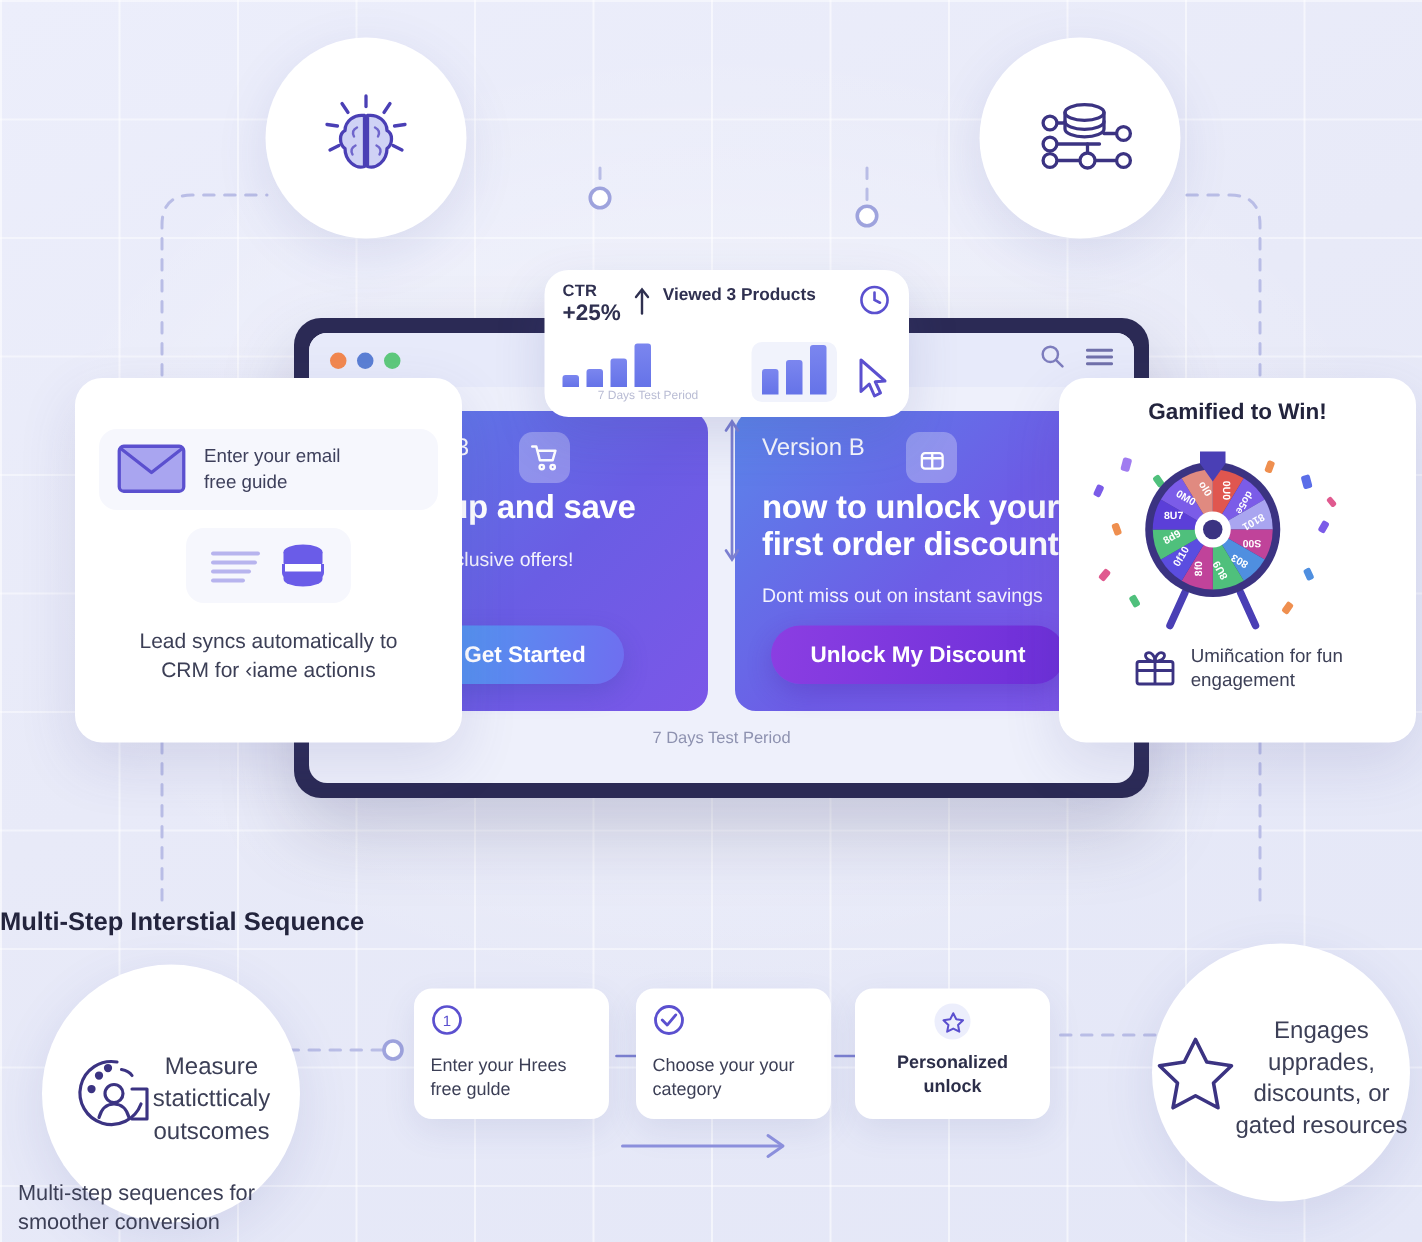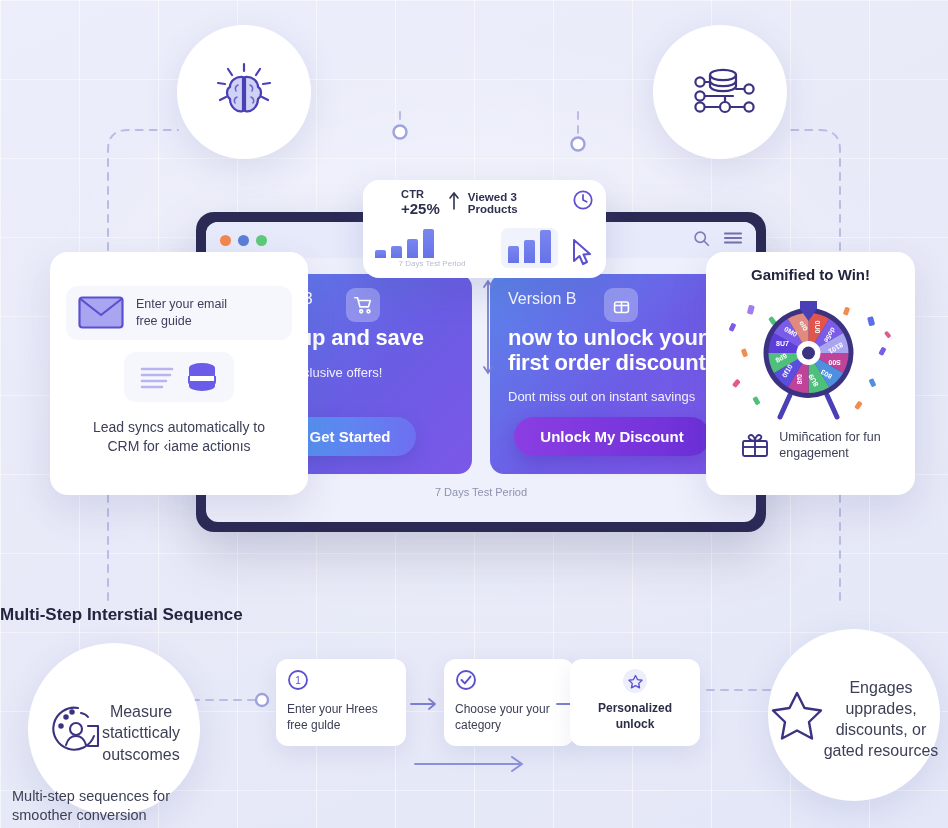--- a/index.html
+++ b/index.html
@@ -144,7 +144,7 @@
     box-shadow: 0 14px 34px rgba(70,74,150,.16);
     padding: 9px 12px;
   }
-  #an-top { display: flex; align-items: flex-start; gap: 8px; margin-left: 26px; }
+  #an-top { display: flex; align-items: flex-start; gap: 8px; }
   #ctr-block { line-height: 1.05; }
   #ctr-label { font-size: 11px; font-weight: 700; color: #2f3050; letter-spacing: .2px; }
   #ctr-value { font-size: 15px; font-weight: 700; color: #2f3050; }

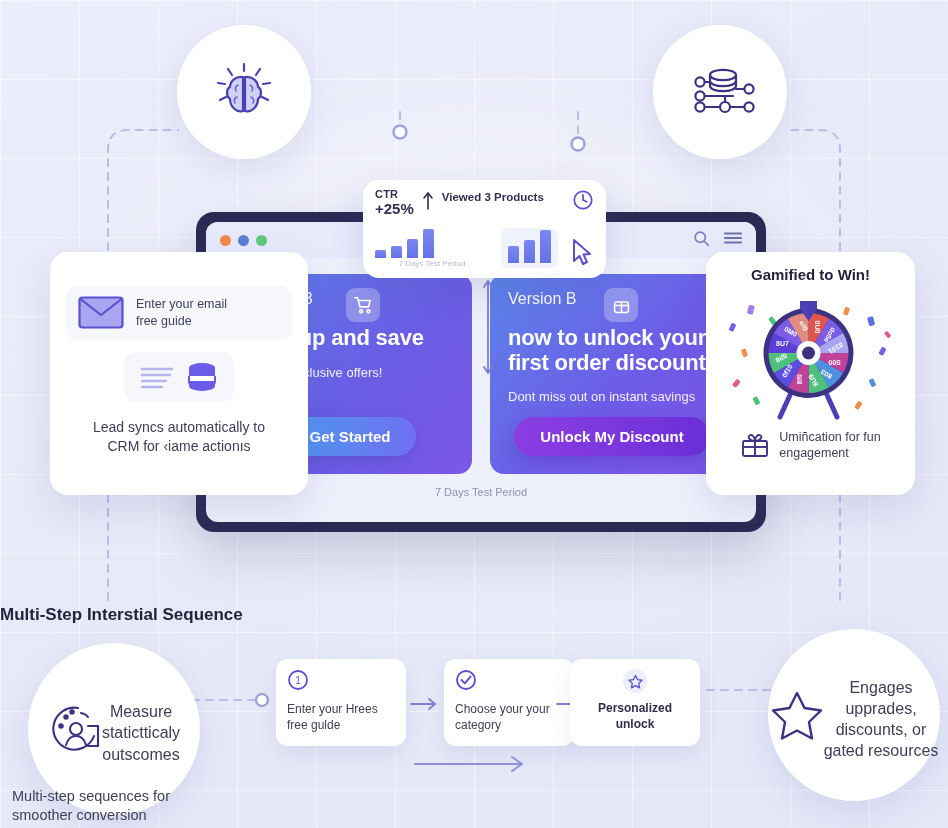--- a/index.html
+++ b/index.html
@@ -179,7 +179,7 @@
   
   #card-game {
     position: absolute; left: 706px; top: 252px;
-    width: 209px; height: 243px;
+    width: 238px; height: 243px;
     background: #fff; border-radius: 18px;
     box-shadow: 0 14px 38px rgba(70,74,150,.14);
     padding: 14px 12px;

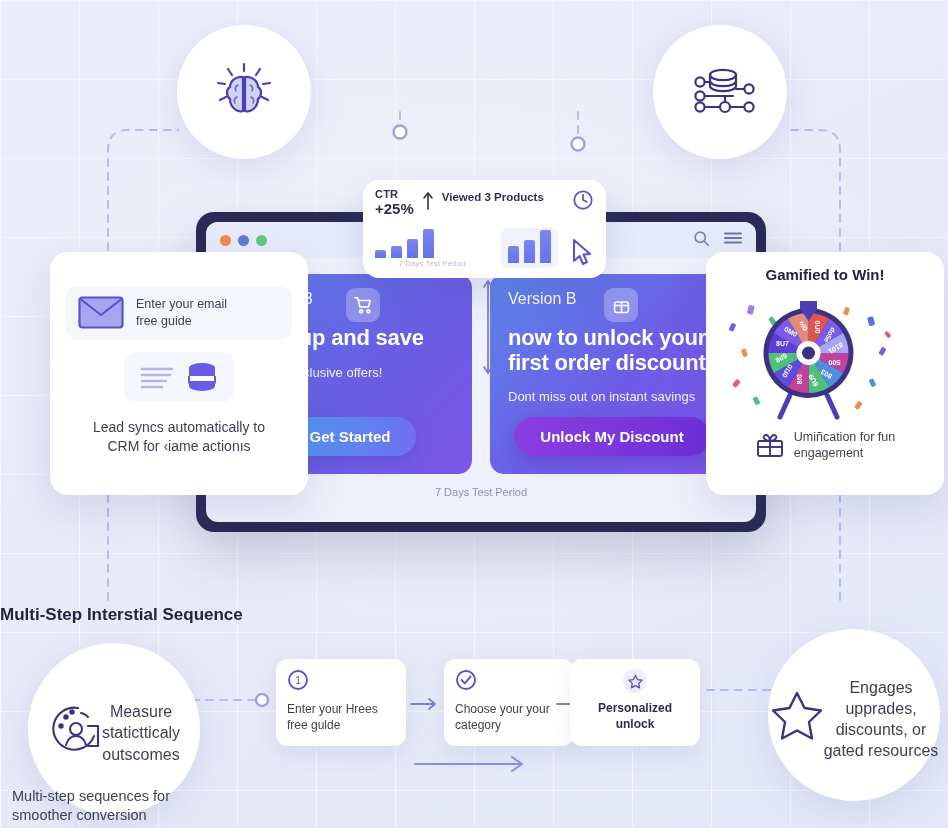--- a/index.html
+++ b/index.html
@@ -213,7 +213,7 @@
     padding: 10px 11px;
   }
   #step-1 { left: 276px; }
-  #step-2 { left: 444px; }
+  #step-2 { left: 424px; }
   #step-3 { left: 570px; }
   .step .slabel { font-size: 12px; color: #3c3f56; line-height: 1.32; margin-top: 7px; }
   #step-3 .slabel { font-weight: 700; color: #2c2e49; text-align: center; margin-top: 8px; }

